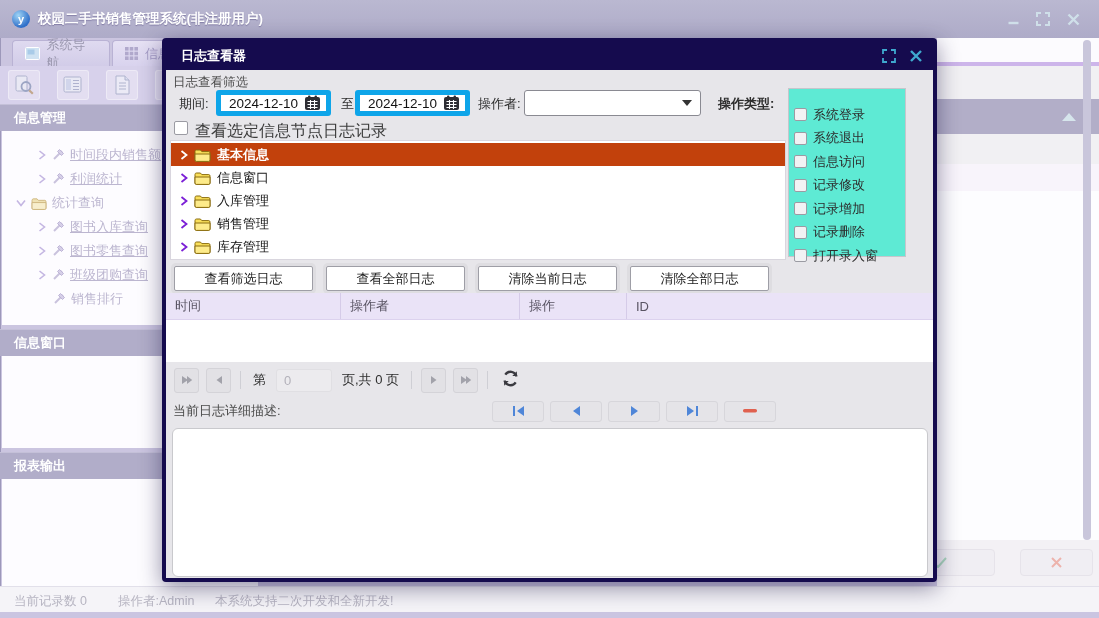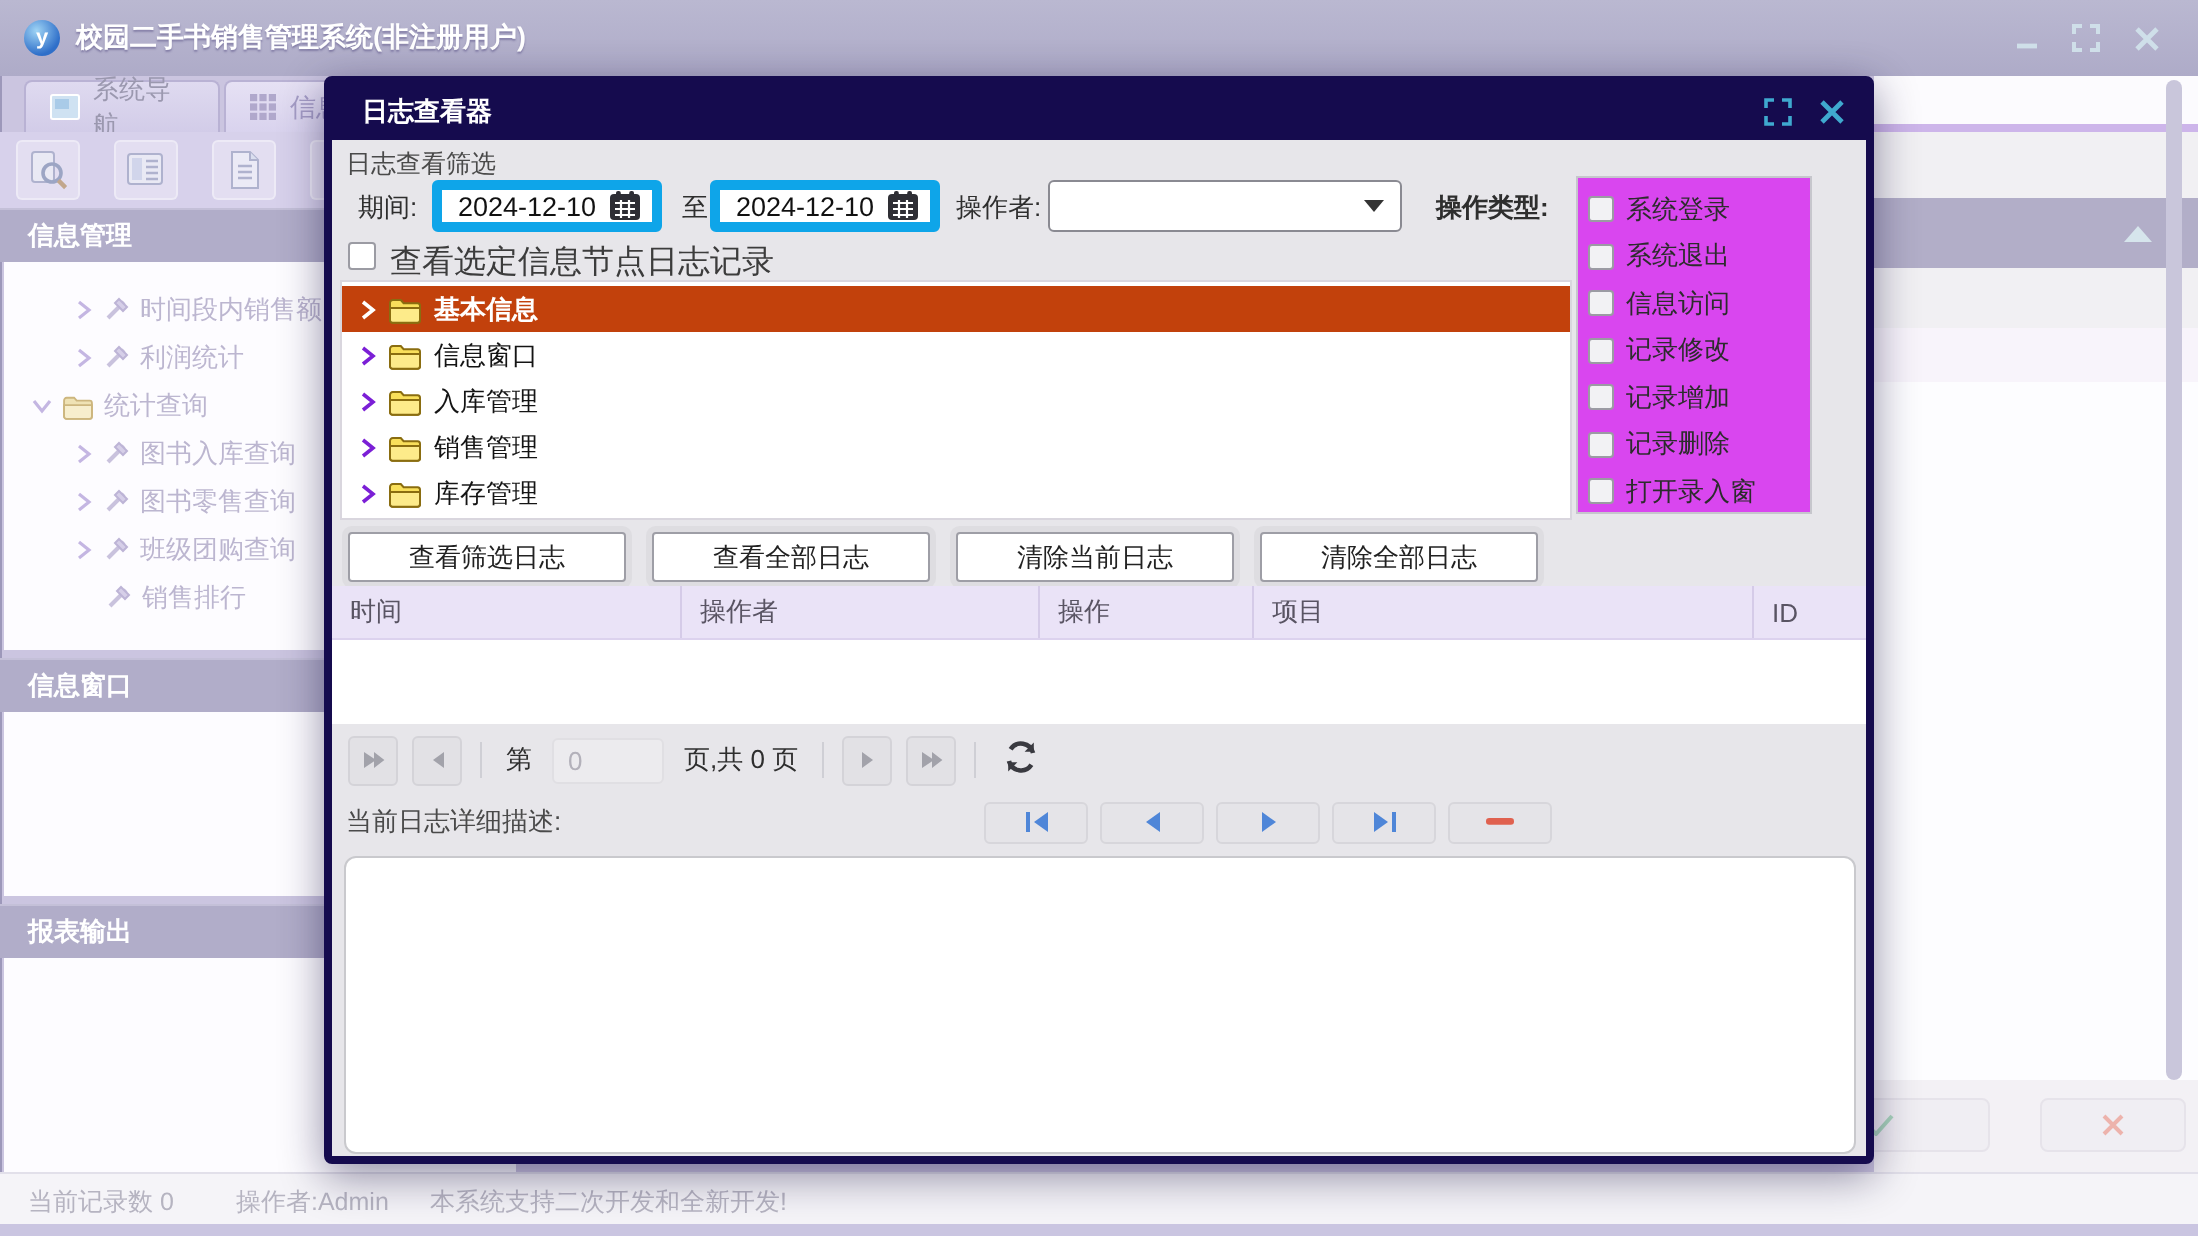--- a/index.html
+++ b/index.html
@@ -96,8 +96,8 @@
   .op-select { position:absolute; left:358px; top:20px; width:177px; height:26px; background:#fff;
                border:1px solid #8a8a92; border-radius:3px; display:flex; align-items:center;
                justify-content:flex-end; padding-right:8px; }
-  .type-list { position:absolute; left:622px; top:18px; width:118px; height:169px; background:#d946ef;
-               border:1px solid #c6c6cc; padding:4px 0 0 5px; }
+  .type-list { position:absolute; left:622px; top:18px; width:118px; height:169px; background:#5eead4;
+               border:1px solid #c6c6cc; padding:14px 0 0 5px; }
   .type-item { height:23.5px; display:flex; align-items:center; gap:6px; color:#2c2c2c; font-size:13px; }
   .cbx { width:13px; height:13px; background:#f2f2f4; border:1px solid #9b9ba3; border-radius:2px; flex:none; }
   .node-check { position:absolute; left:8px; top:51px; display:flex; align-items:flex-start; gap:7px;

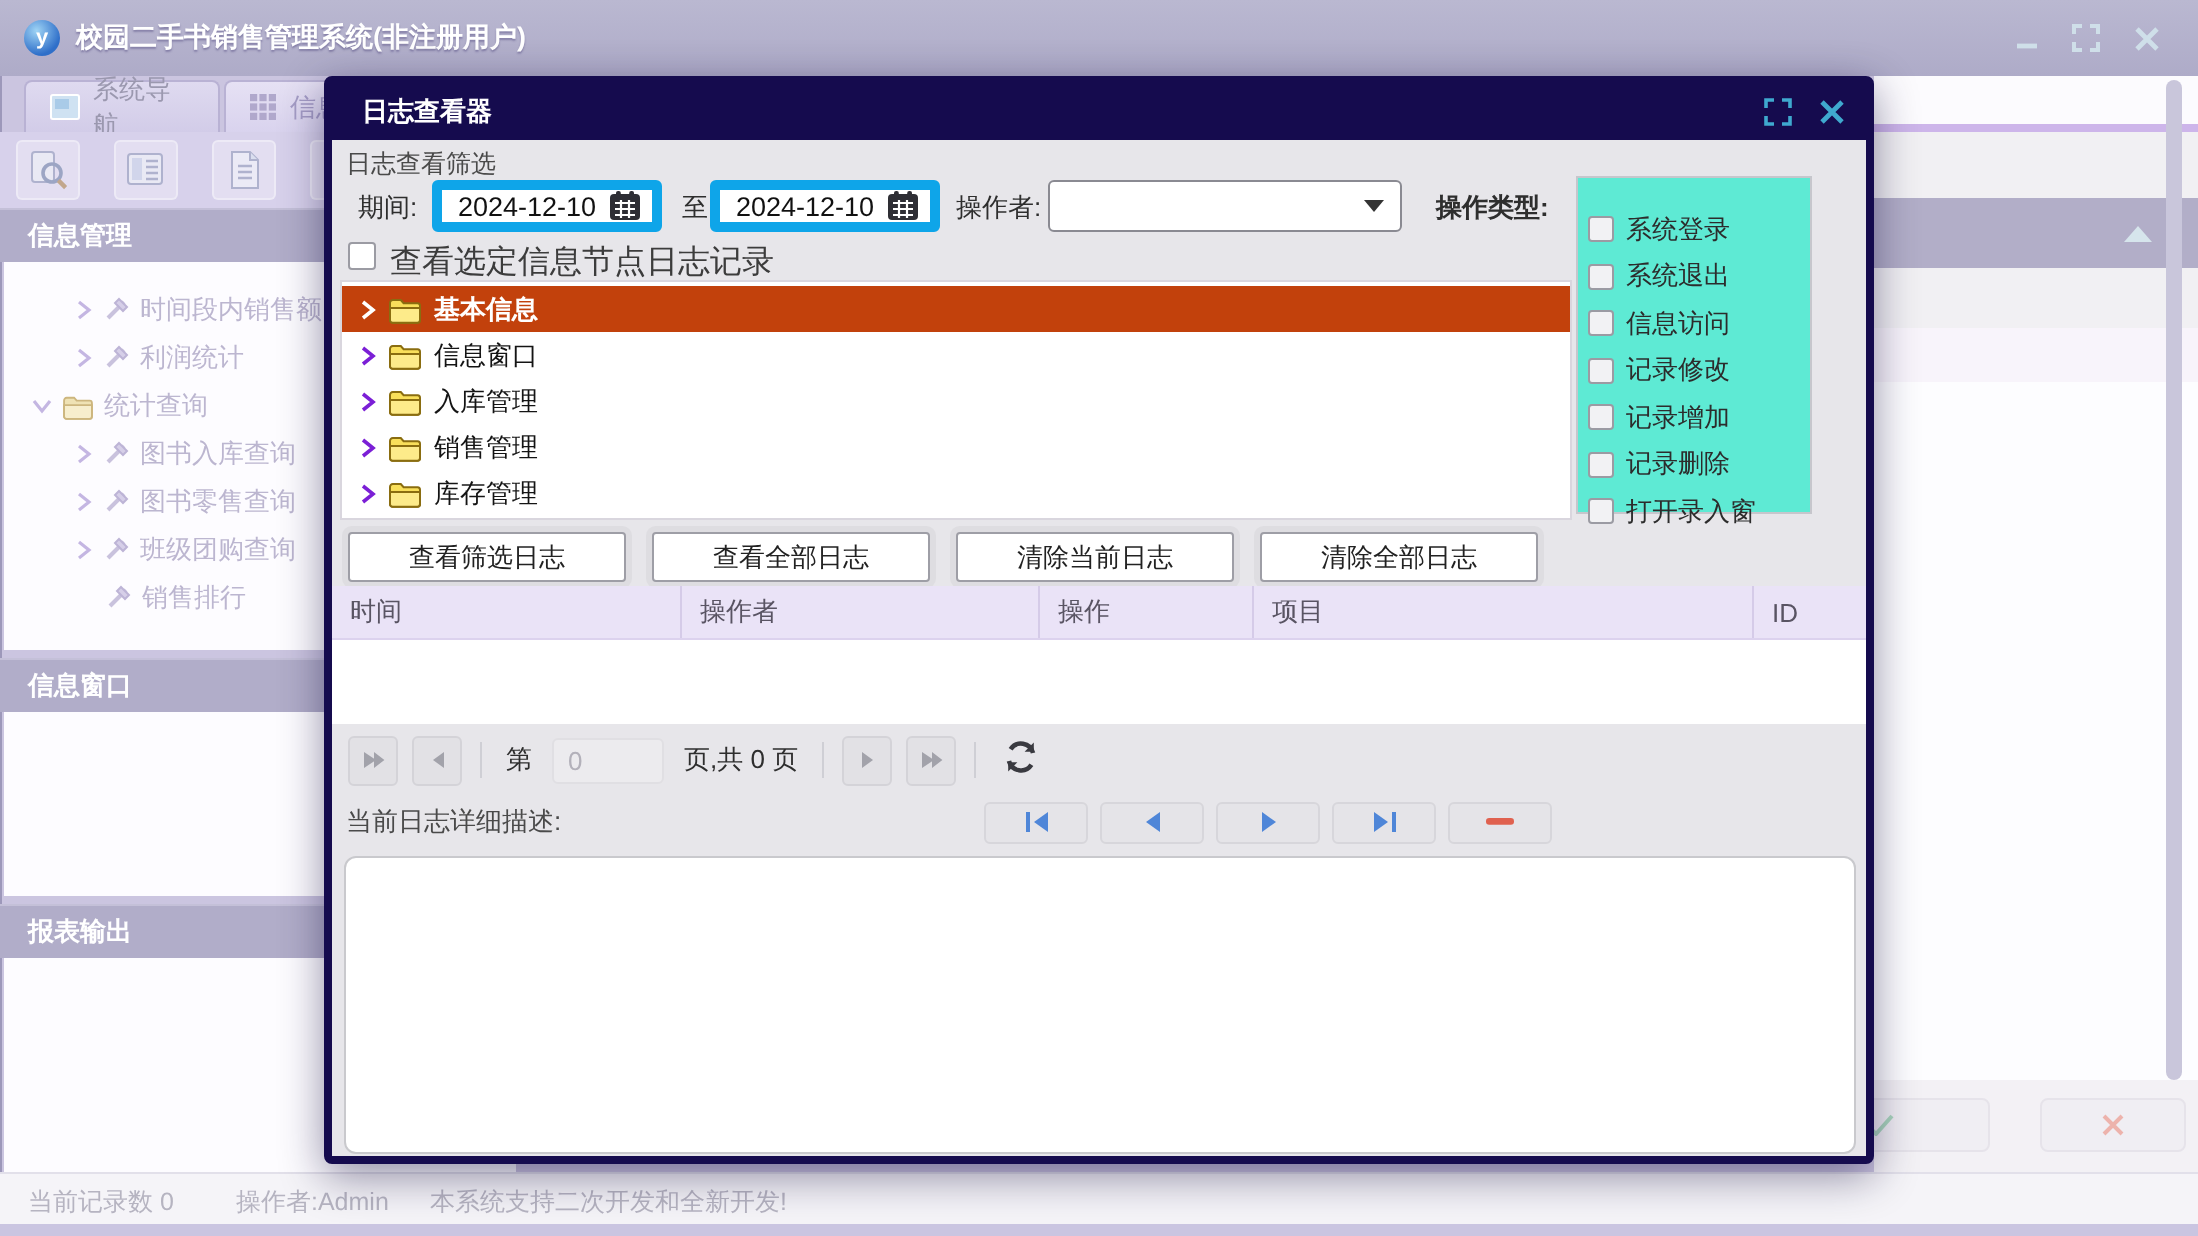--- a/index.html
+++ b/index.html
@@ -42,7 +42,7 @@
   .ph2 { top:329px; } .pb2 { top:356px; height:92px; }
   .ph3 { top:452px; } .pb3 { top:479px; height:107px; }
   .side-row { height:24px; display:flex; align-items:center; gap:5px; color:#bcb6d0; font-size:13px; white-space:nowrap; }
-  .ind0 { padding-left:14px; } .ind1 { padding-left:36px; } .noch { padding-left:50px; }
+  .ind0 { padding-left:14px; } .ind1 { padding-left:36px;text-decoration:underline; } .noch { padding-left:50px; }
   .side-chev { color:#c4b6e2; display:flex; }
 
   

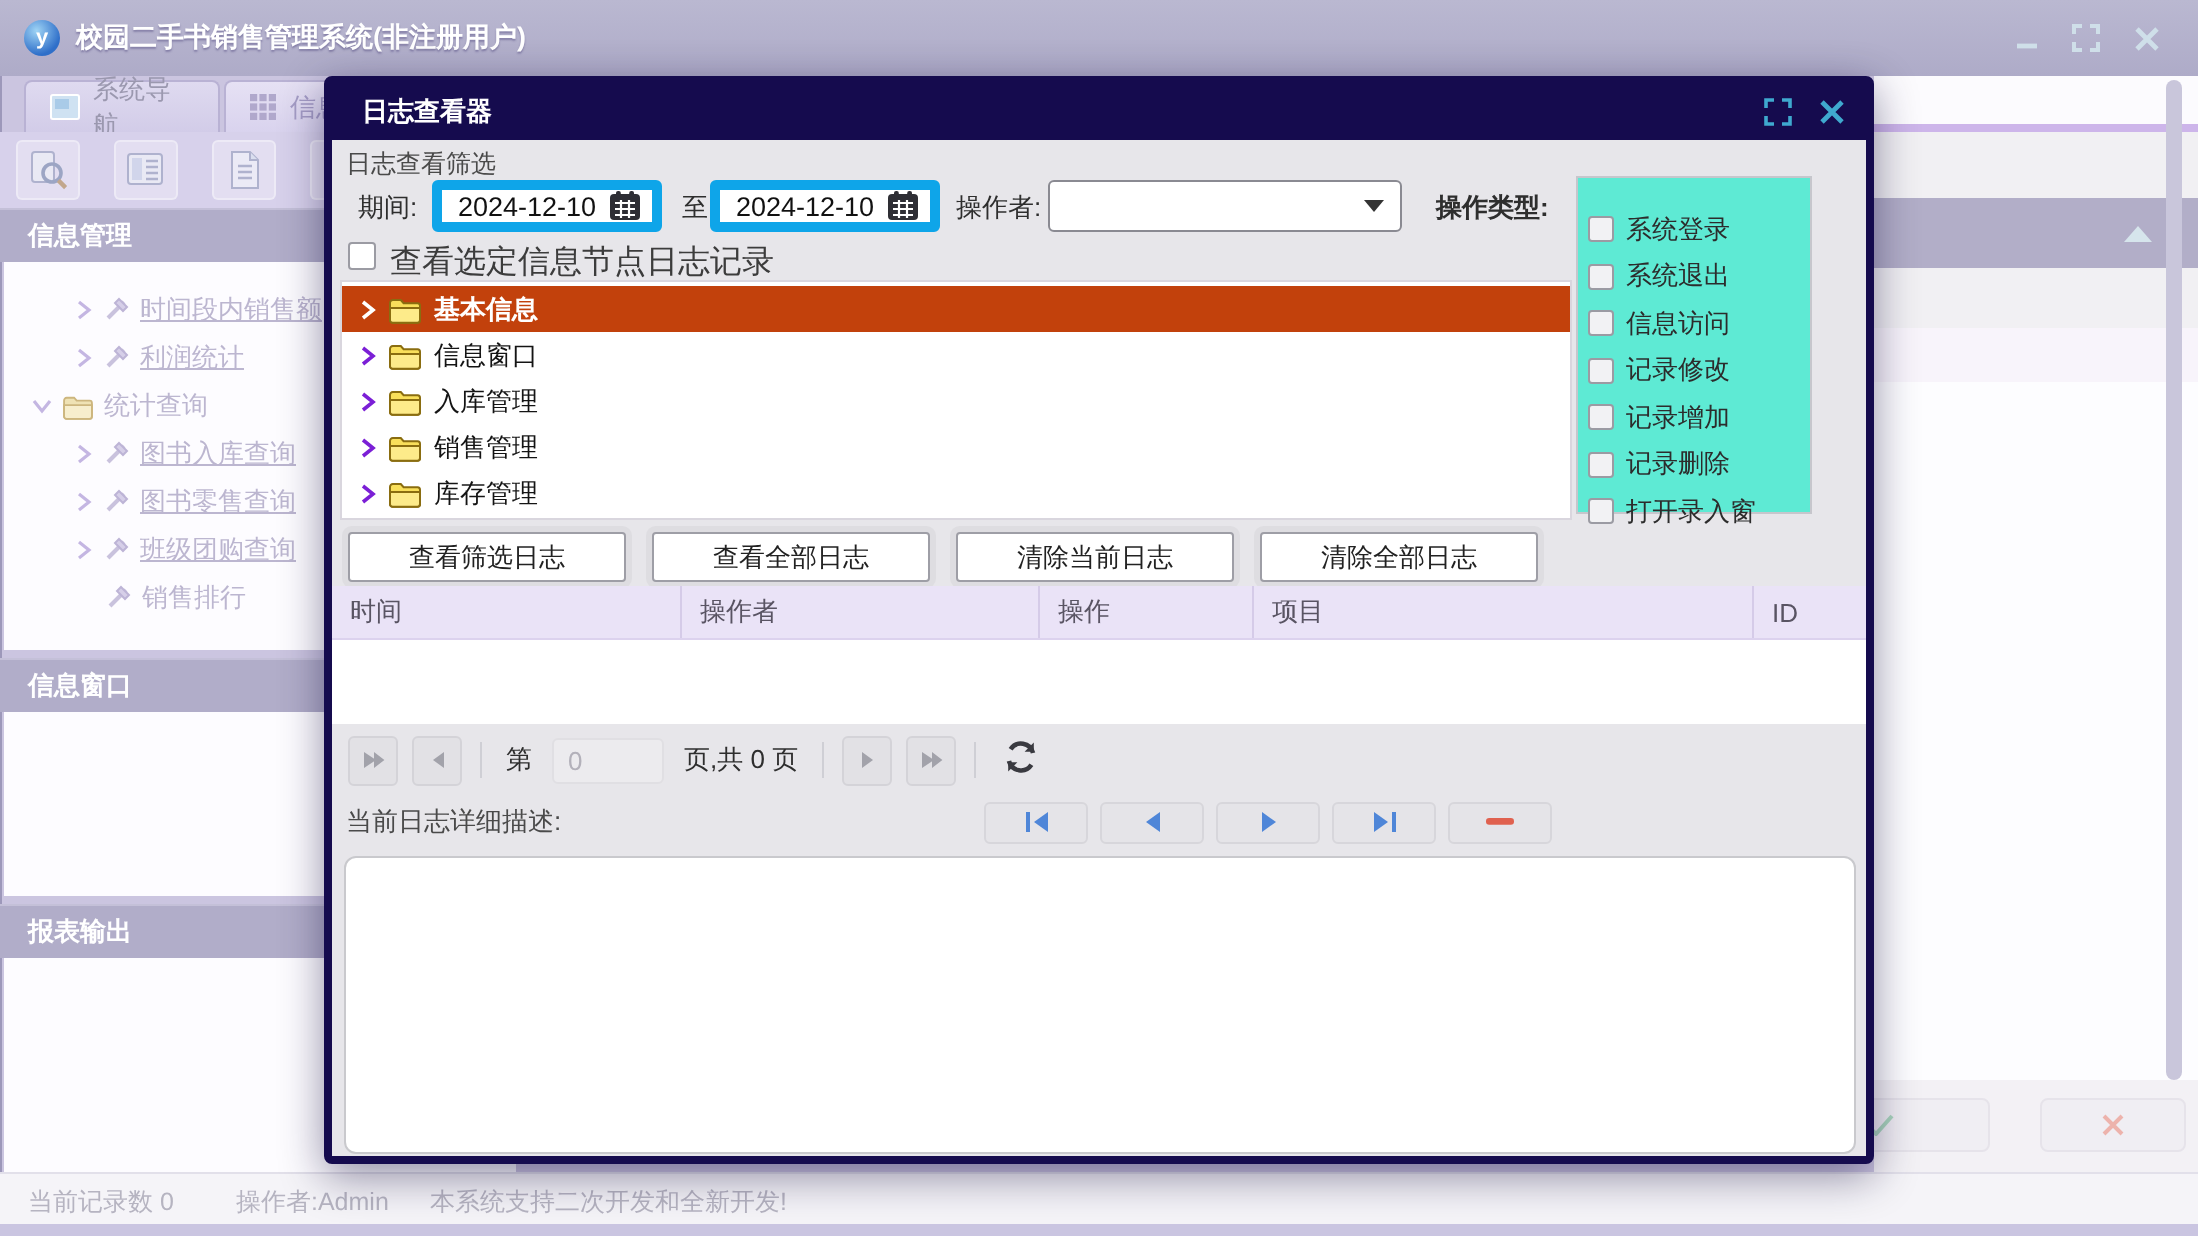--- a/index.html
+++ b/index.html
@@ -509,7 +509,6 @@
         <div class="gh-cell ghc0">时间</div>
         <div class="gh-cell ghc1">操作者</div>
         <div class="gh-cell ghc2">操作</div>
-        <div class="gh-cell ghc3">项目</div>
         <div class="gh-cell ghc4">ID</div>
       </div>
       <div class="grid-empty"></div>

